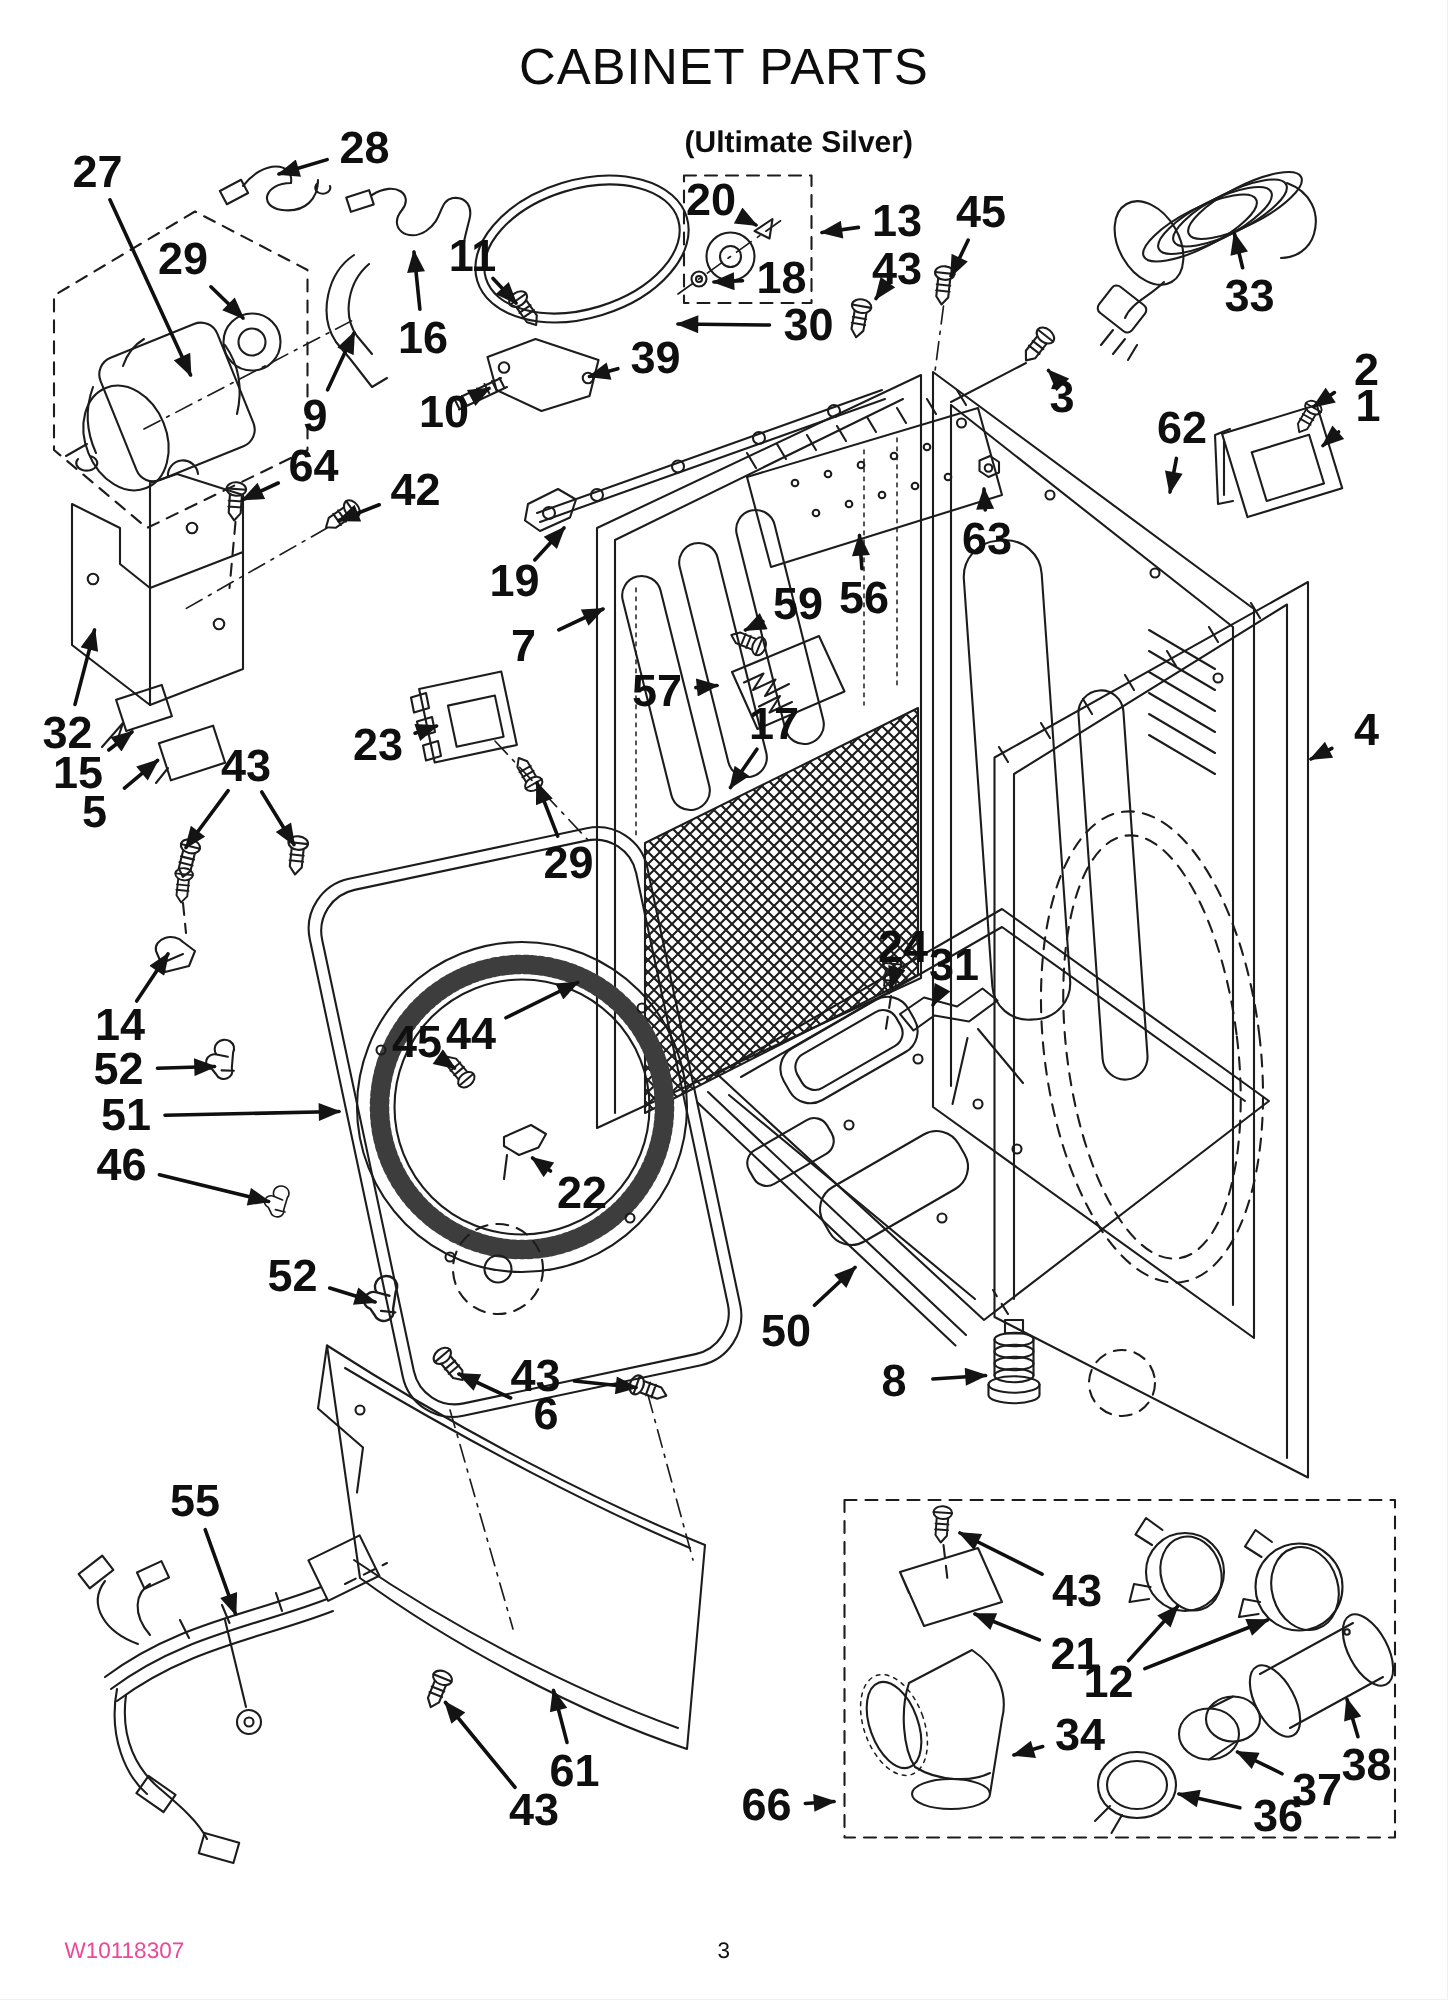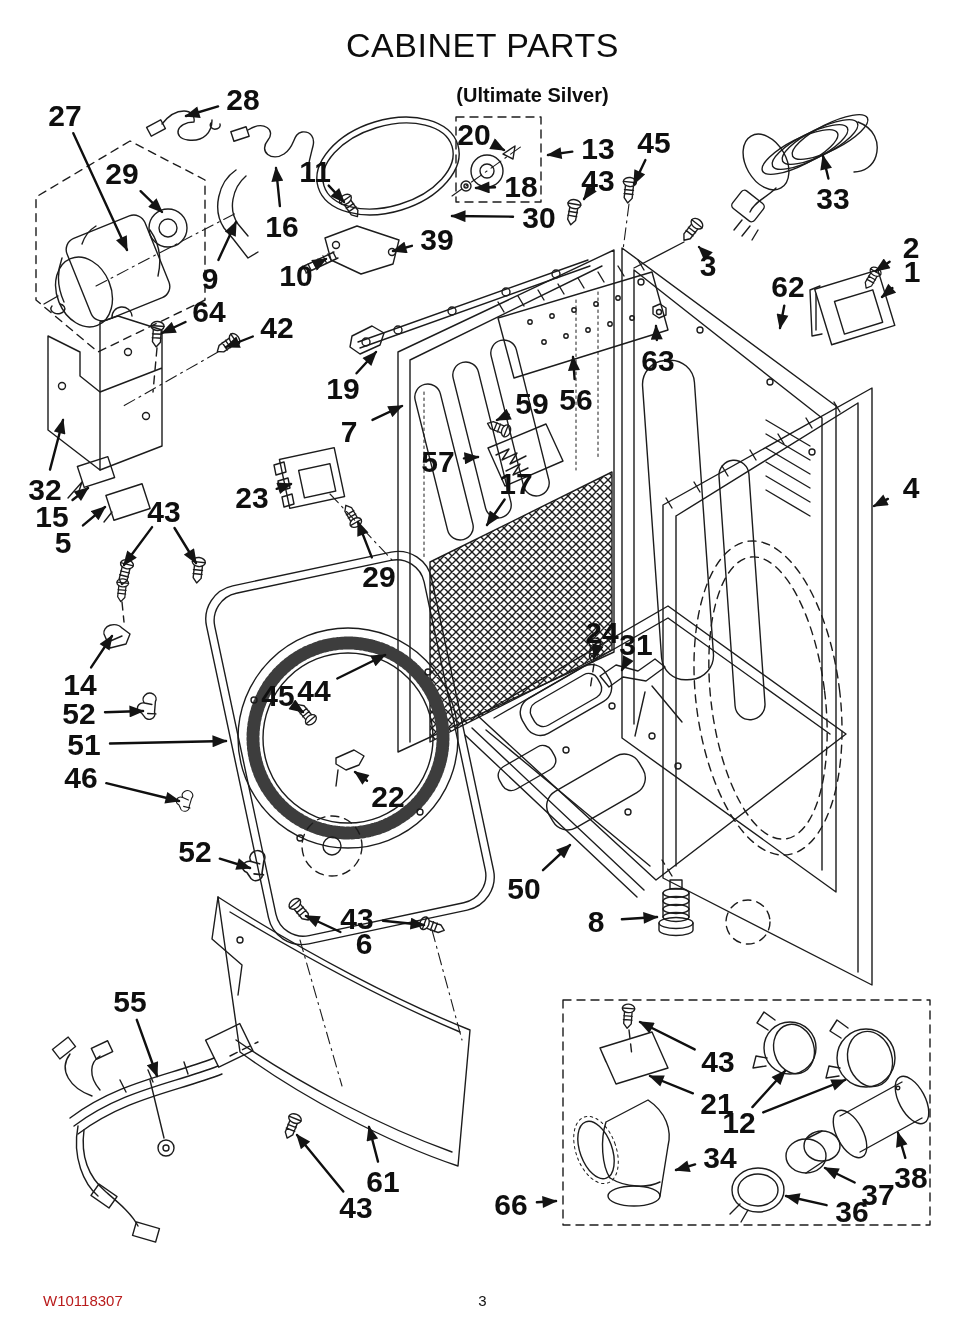--- a/index.html
+++ b/index.html
@@ -9,7 +9,7 @@
   .title{top:26px;font-size:34px;font-weight:normal;letter-spacing:.5px;}
   .models{top:61px;font-size:19px;font-weight:bold;}
   .finish{top:84px;font-size:20px;font-weight:bold;transform:translateX(50px);}
-  .doc{position:absolute;left:43px;top:1292px;font-size:15px;color:#b91c1c;}
+  .doc{position:absolute;left:43px;top:1292px;font-size:15px;color:#ec4899;}
   .pageno{position:absolute;left:0;width:965px;text-align:center;top:1292px;font-size:15px;color:#111;}
   #art{position:absolute;left:0;top:0;}
   #art *{stroke:#1c1c1c;fill:none;stroke-width:1.4;stroke-linecap:round;stroke-linejoin:round;}

